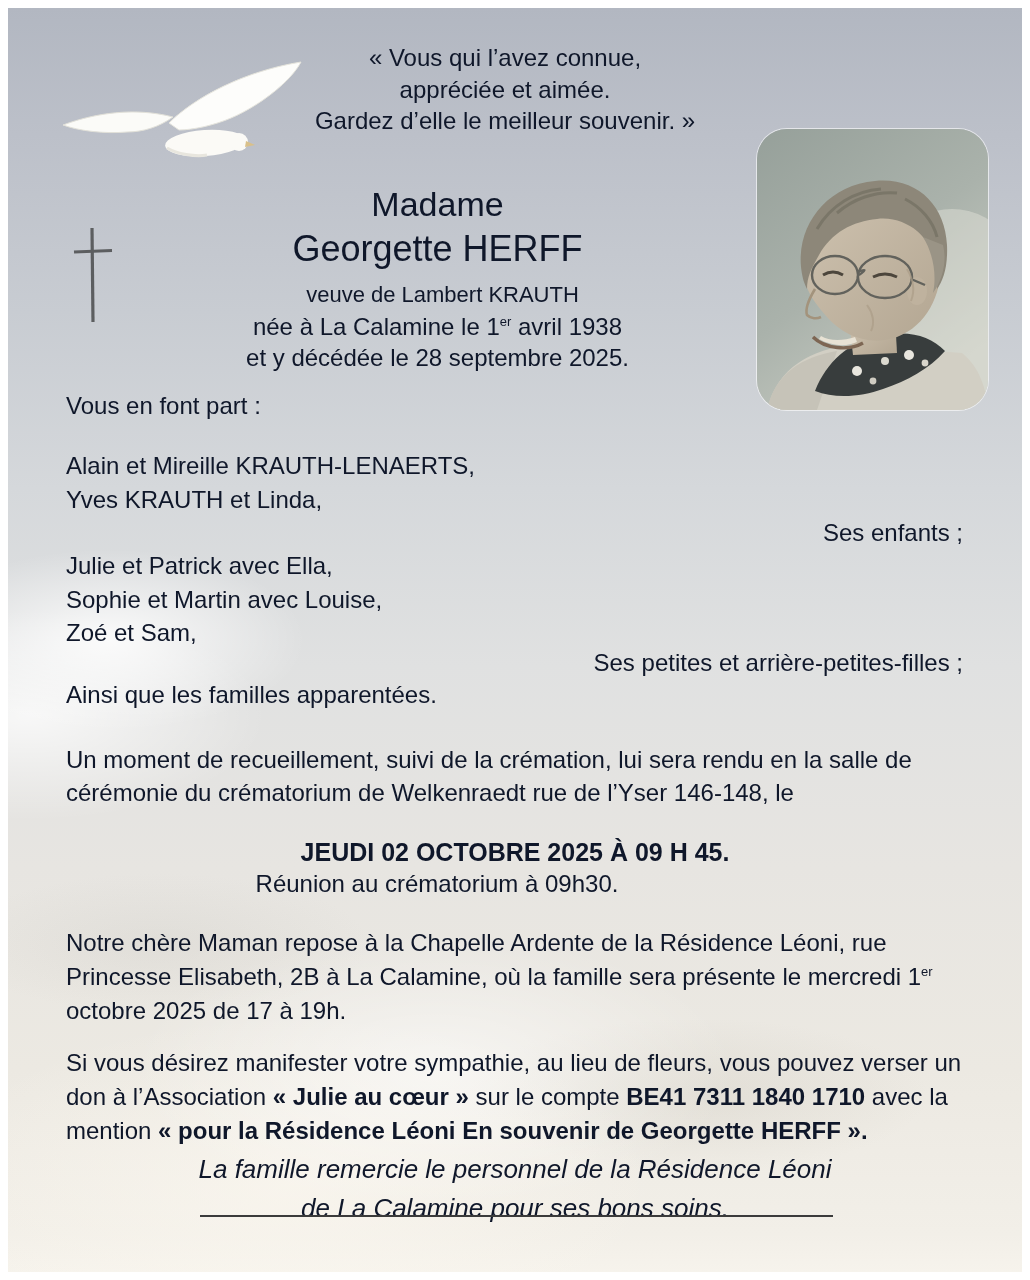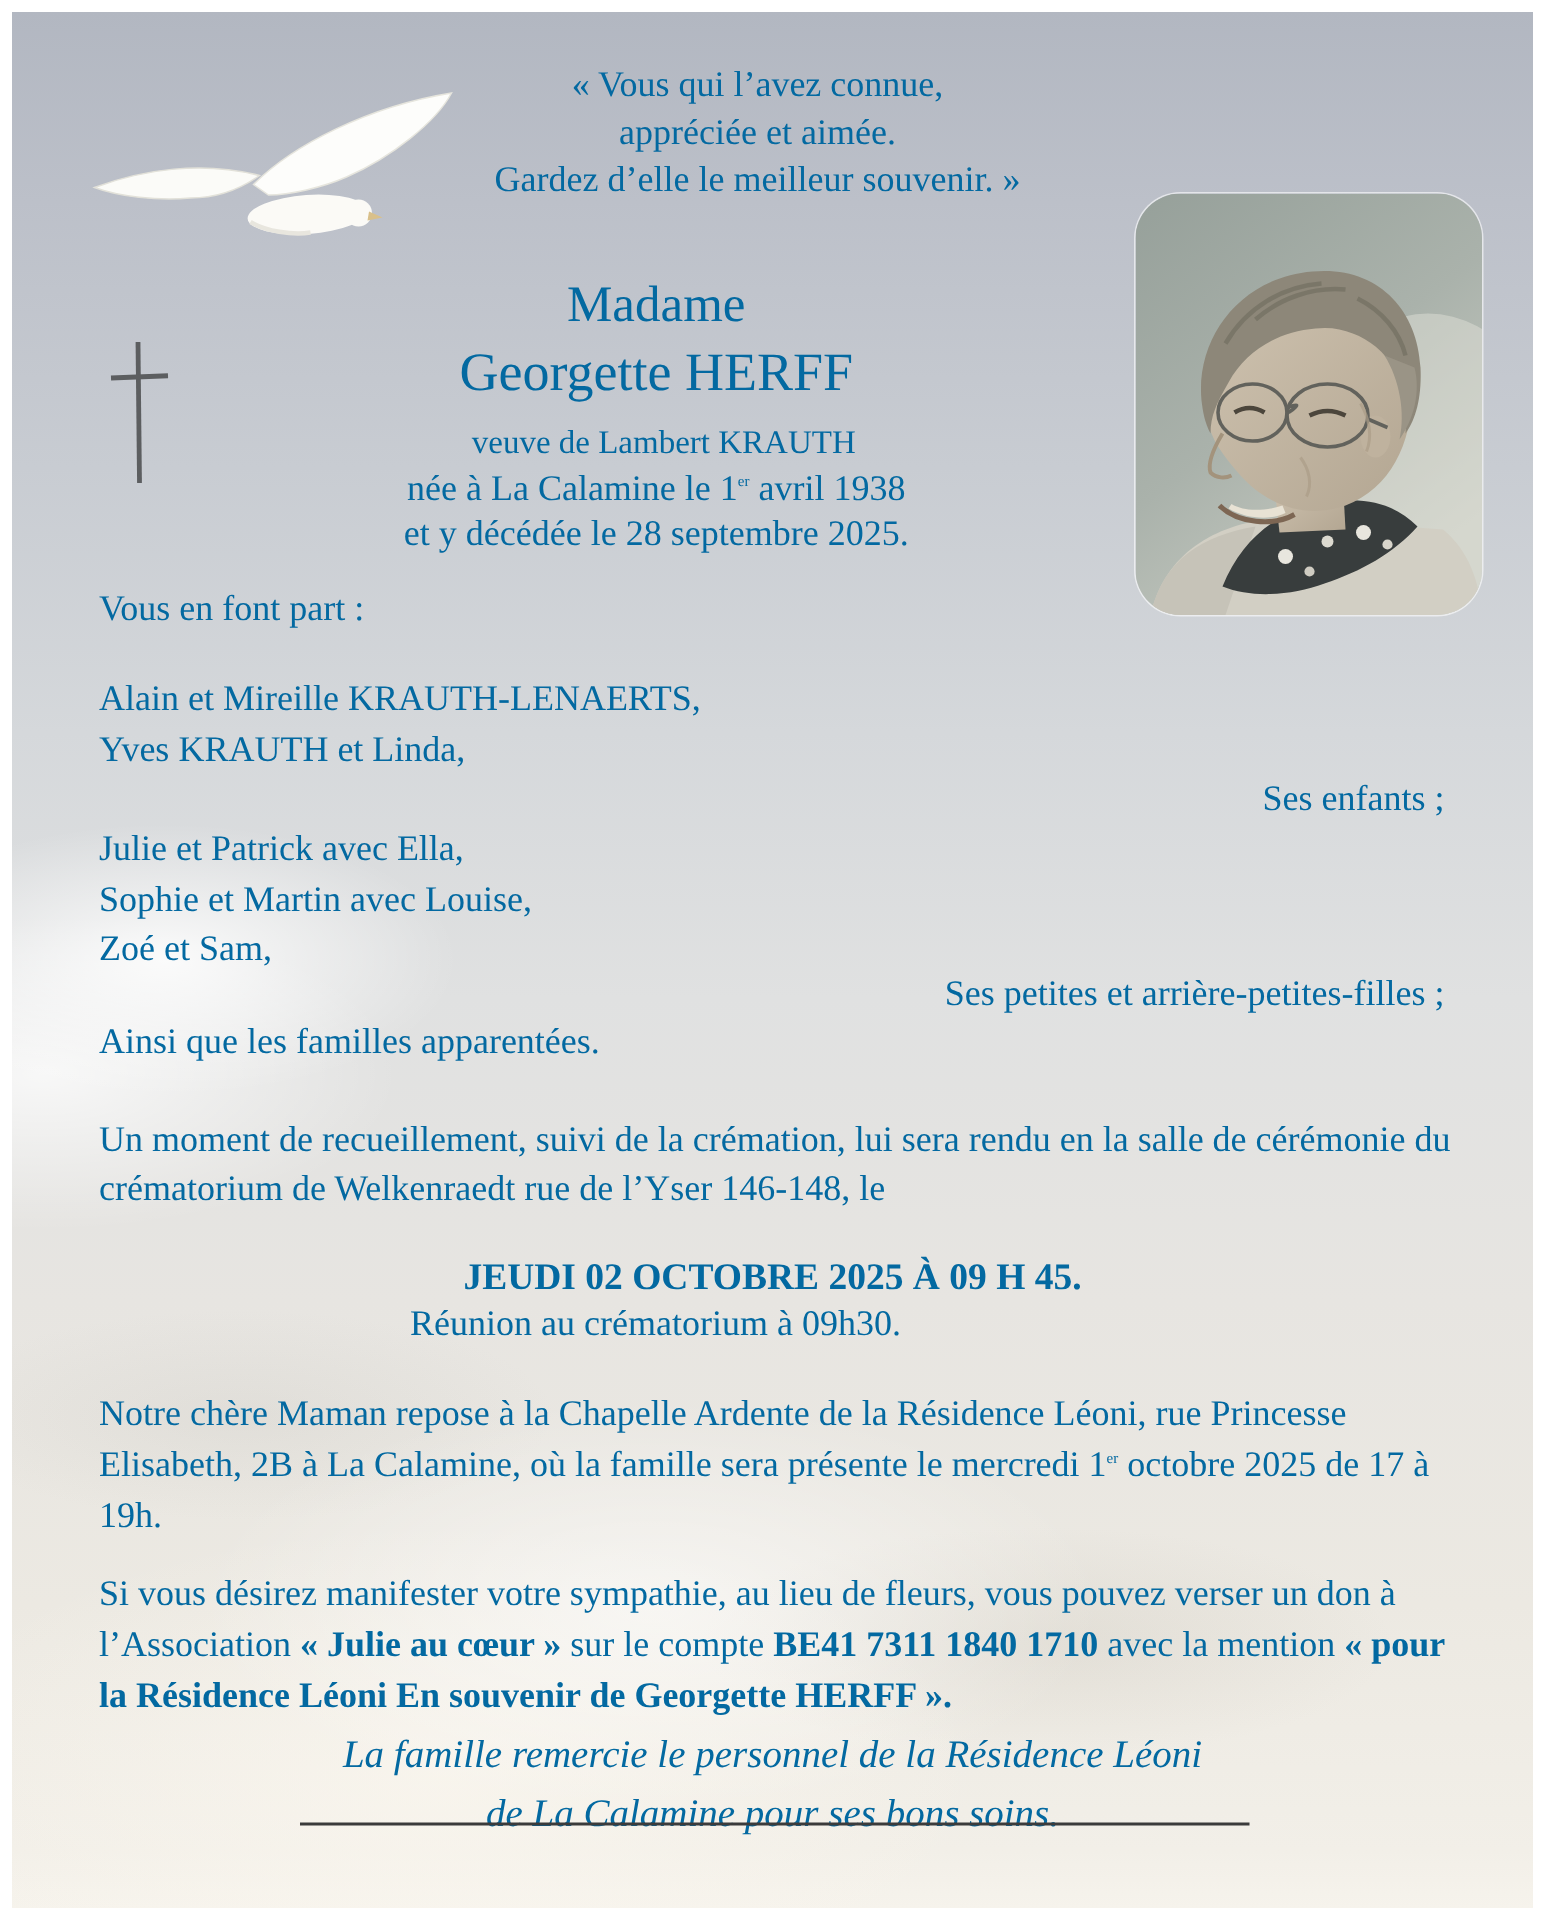--- a/index.html
+++ b/index.html
@@ -9,8 +9,8 @@
     width:1030px; height:1280px;
     background:#ffffff;
     overflow:hidden;
-    font-family:Liberation Serif, serif;
-    color:#0369a1;
+    font-family:Liberation Sans, sans-serif;
+    color:#0f172a;
   }
   
   .sky {

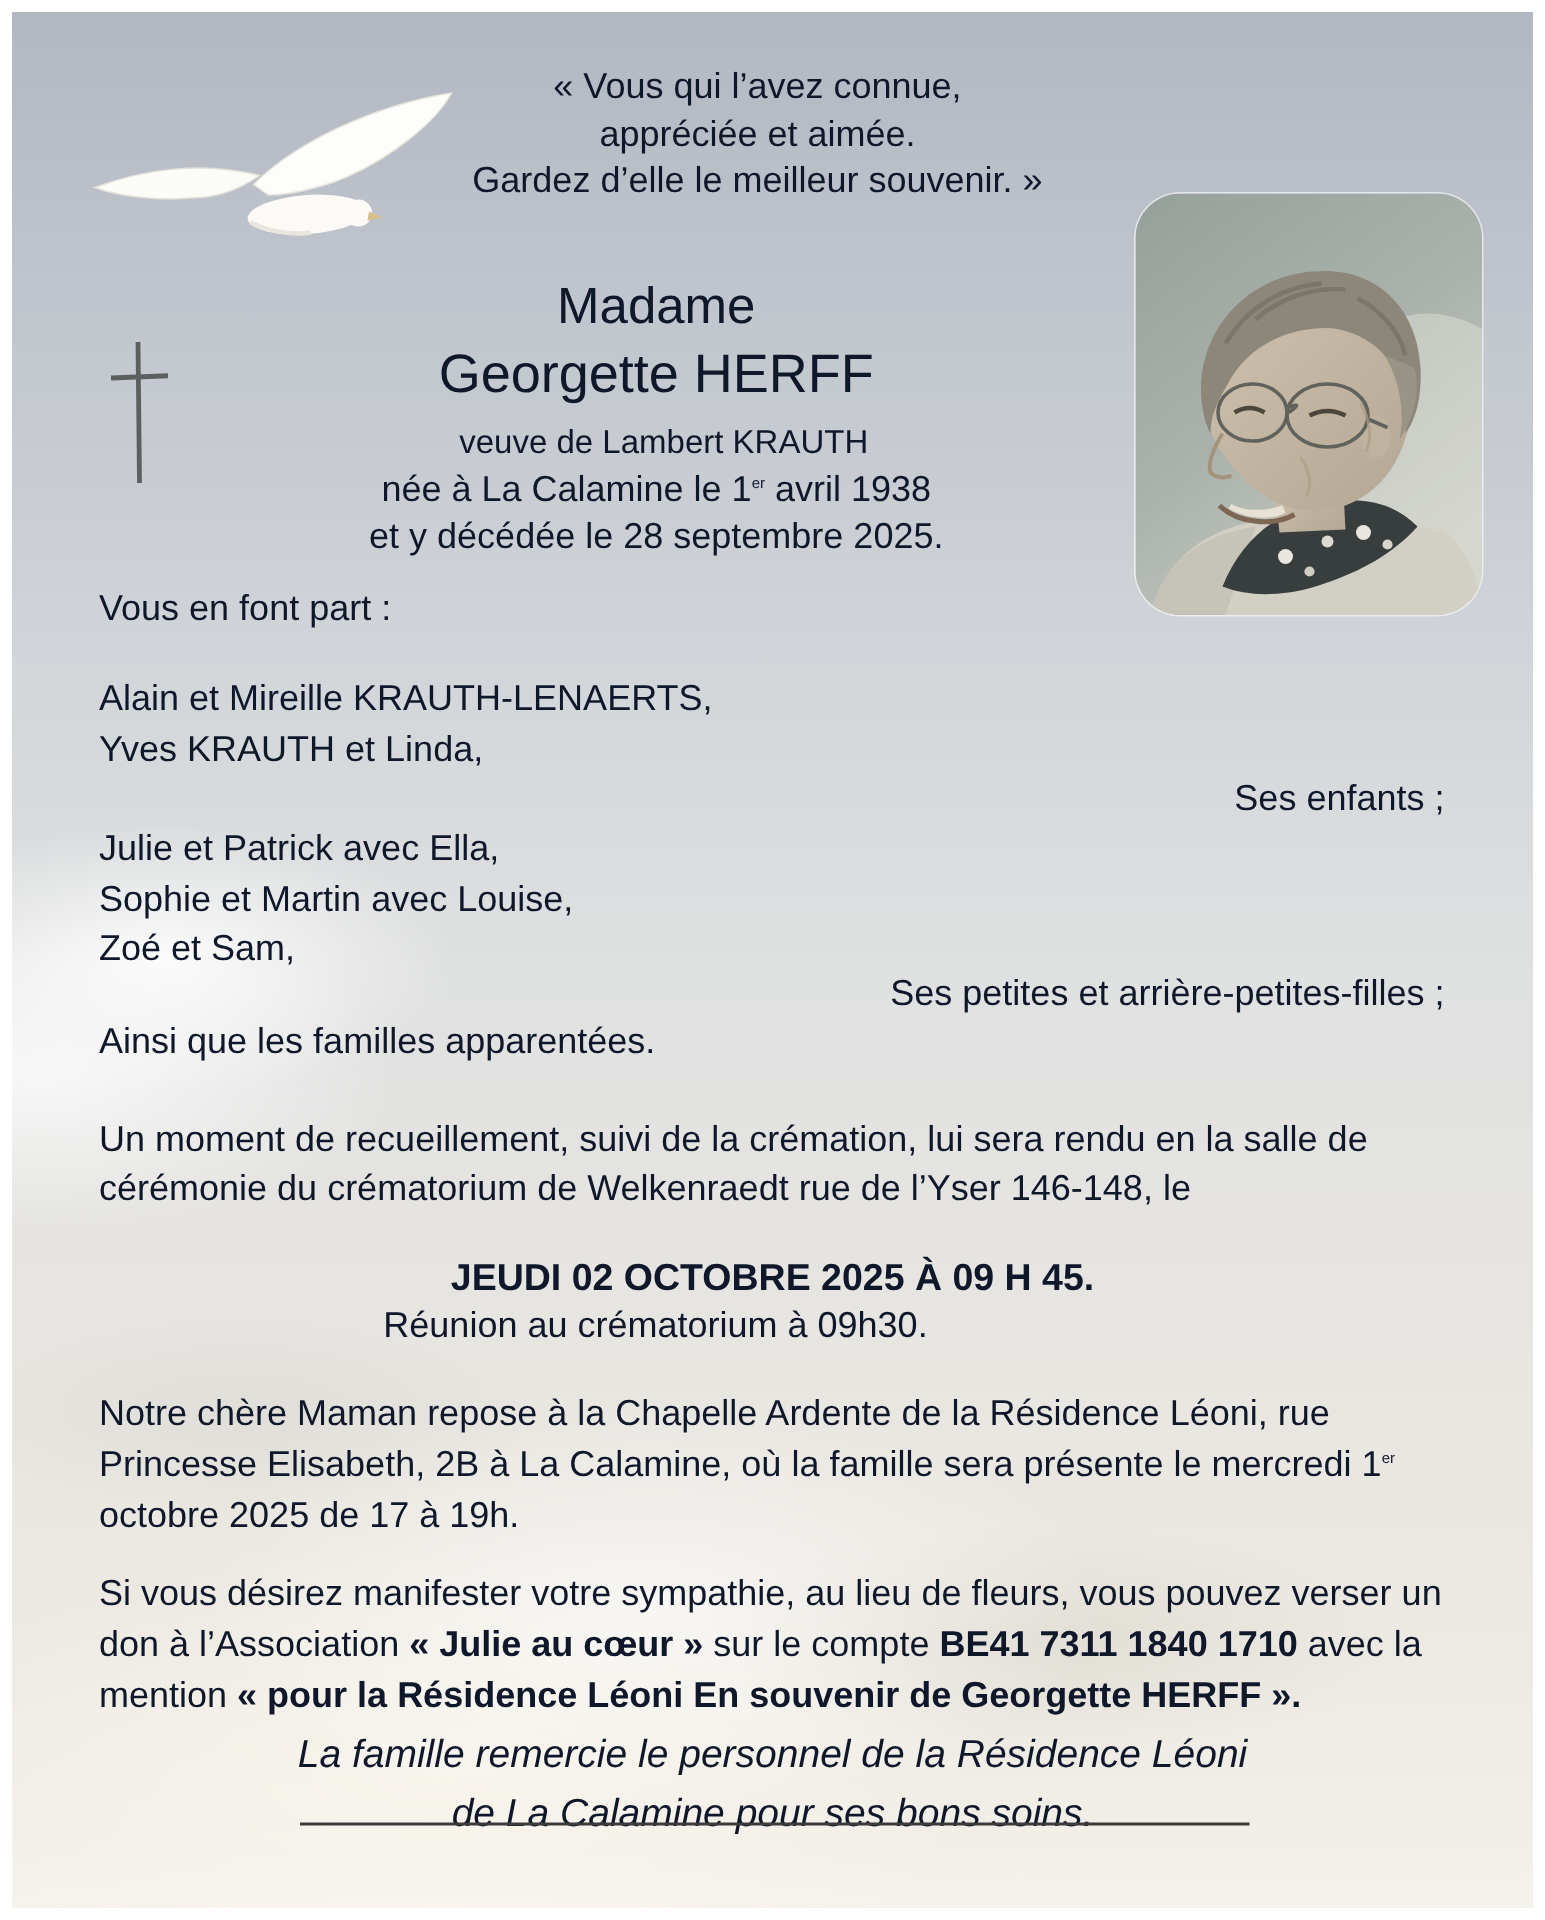--- a/index.html
+++ b/index.html
@@ -28,7 +28,7 @@
   .abs { position:absolute; }
   .txt { font-size:24px; line-height:1.36; }
   .center { text-align:center; }
-  sup.er { font-size:10px; vertical-align:super; line-height:0; }
+  sup.er { font-size:13px; vertical-align:super; line-height:0; }
 
   .quote { left:-10px; top:42px; width:1030px; font-size:24px; line-height:1.32; }
   .name-block { left:0; top:184px; width:875px; }

